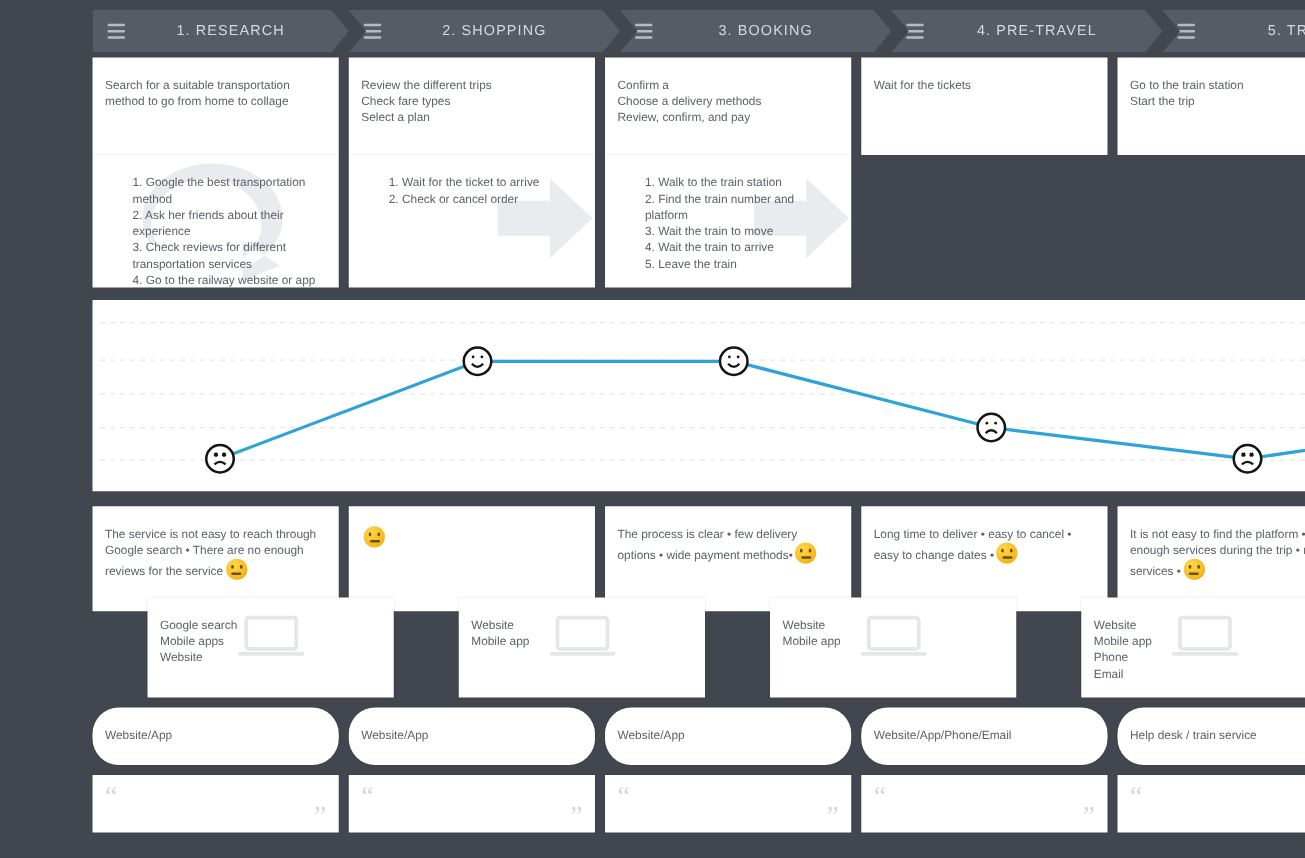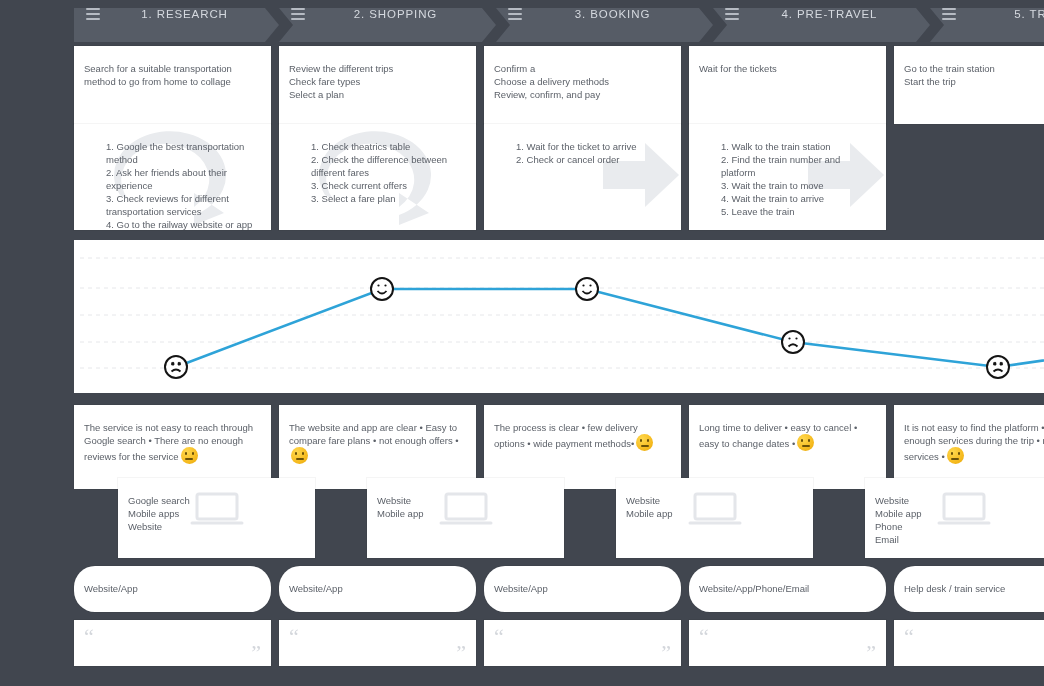--- a/index.html
+++ b/index.html
@@ -29,6 +29,7 @@
     height: 34px;
     background: #565c66;
     display: flex;
+    align-items: center;
     margin-right: 12px;
     padding-left: 2px;
     flex: 0 0 auto;

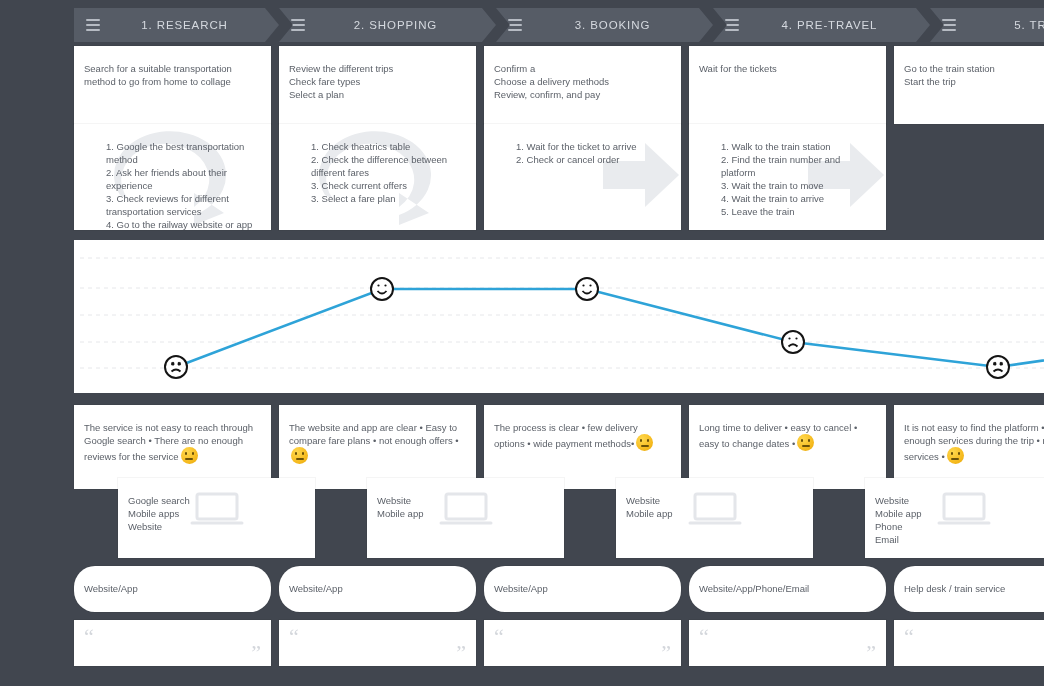--- a/index.html
+++ b/index.html
@@ -247,17 +247,6 @@
 Chat/email/phone the support</p>
     </div>
 
-    <div class="cell">
-      <span class="wm wm-cycle">
-        <svg width="150" height="96" viewBox="0 0 150 96">
-          <path d="M30 70 A44 36 0 1 1 96 78 L96 64 L126 84 L96 96 L96 86 A56 44 0 1 0 22 66 Z" fill="#e9ebee"></path>
-        </svg>
-      </span>
-      <p>1. Check theatrics table
-2. Check the difference between different fares
-3. Check current offers
-3. Select a fare plan</p>
-    </div>
 
 
     <div class="cell">

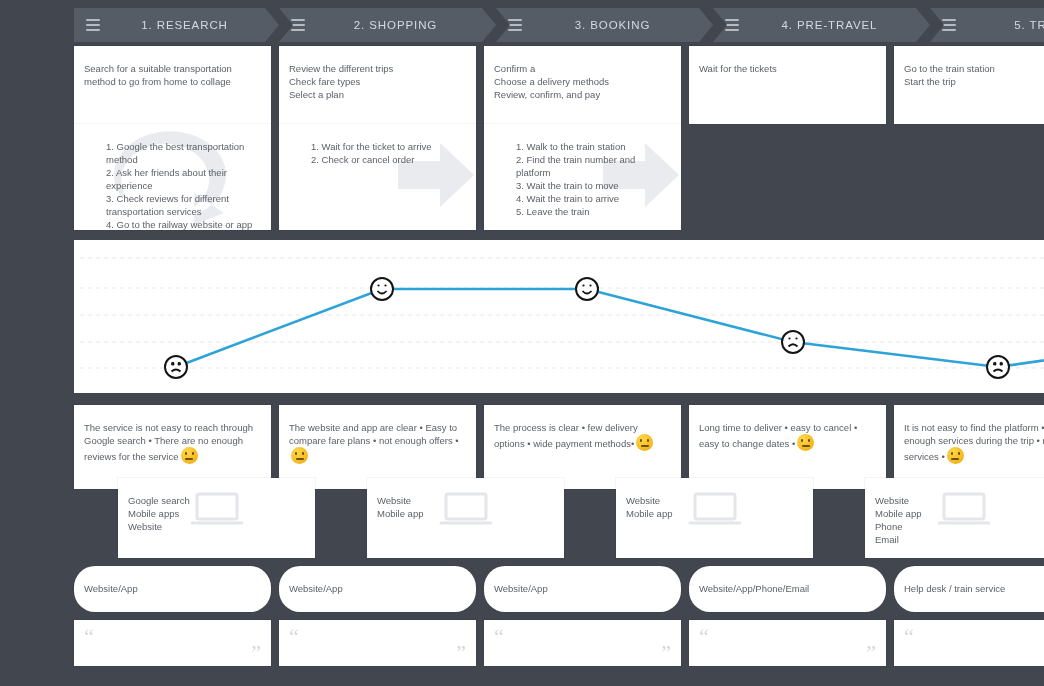--- a/index.html
+++ b/index.html
@@ -328,7 +328,7 @@
       <p><span>The service is not easy to reach through Google search • There are no enough reviews for the service</span><span class="emoji"><i></i></span></p>
     </div>
     <div class="cell">
-      <p><span>The website and app are clear • Easy to compare fare plans • not enough offers •</span><span class="emoji"><i></i></span></p>
+      <p><span class="emoji"><i></i></span></p>
     </div>
     <div class="cell">
       <p><span>The process is clear • few delivery options • wide payment methods•</span><span class="emoji"><i></i></span></p>

